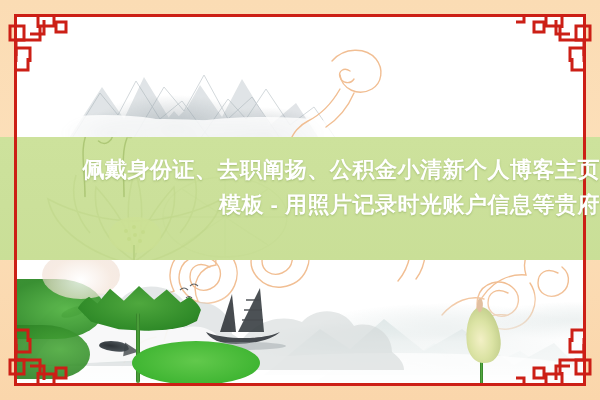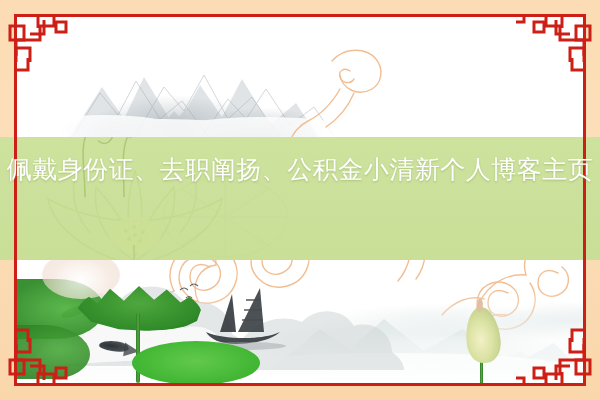--- a/index.html
+++ b/index.html
@@ -66,9 +66,9 @@
   
   .caption{
     position:absolute;left:0;right:0;top:152px;
-    text-align:center;
-    font-size:25px;line-height:35px;
-    font-weight:normal;
+    text-align:right;
+    font-size:22px;line-height:35px;
+    font-weight:bold;
     color:#ffffff;
     letter-spacing:.5px;
     text-shadow:0 1px 2px rgba(120,150,70,.45);

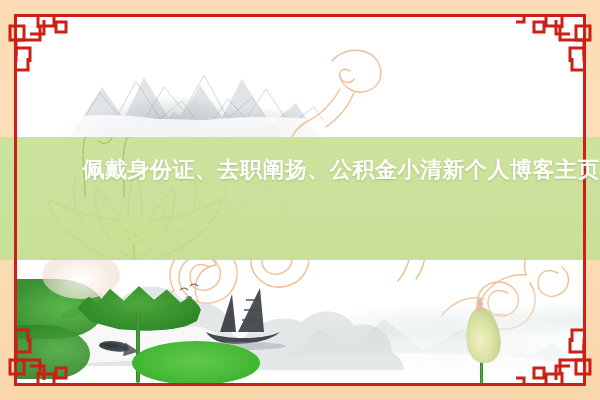--- a/index.html
+++ b/index.html
@@ -321,6 +321,7 @@
 
   <div class="caption">
     <span>佩戴身份证、去职阐扬、公积金小清新个人博客主页</span>
+    <span class="l2">模板 - 用照片记录时光账户信息等贵府</span>
   </div>
 
   <div class="frame">

